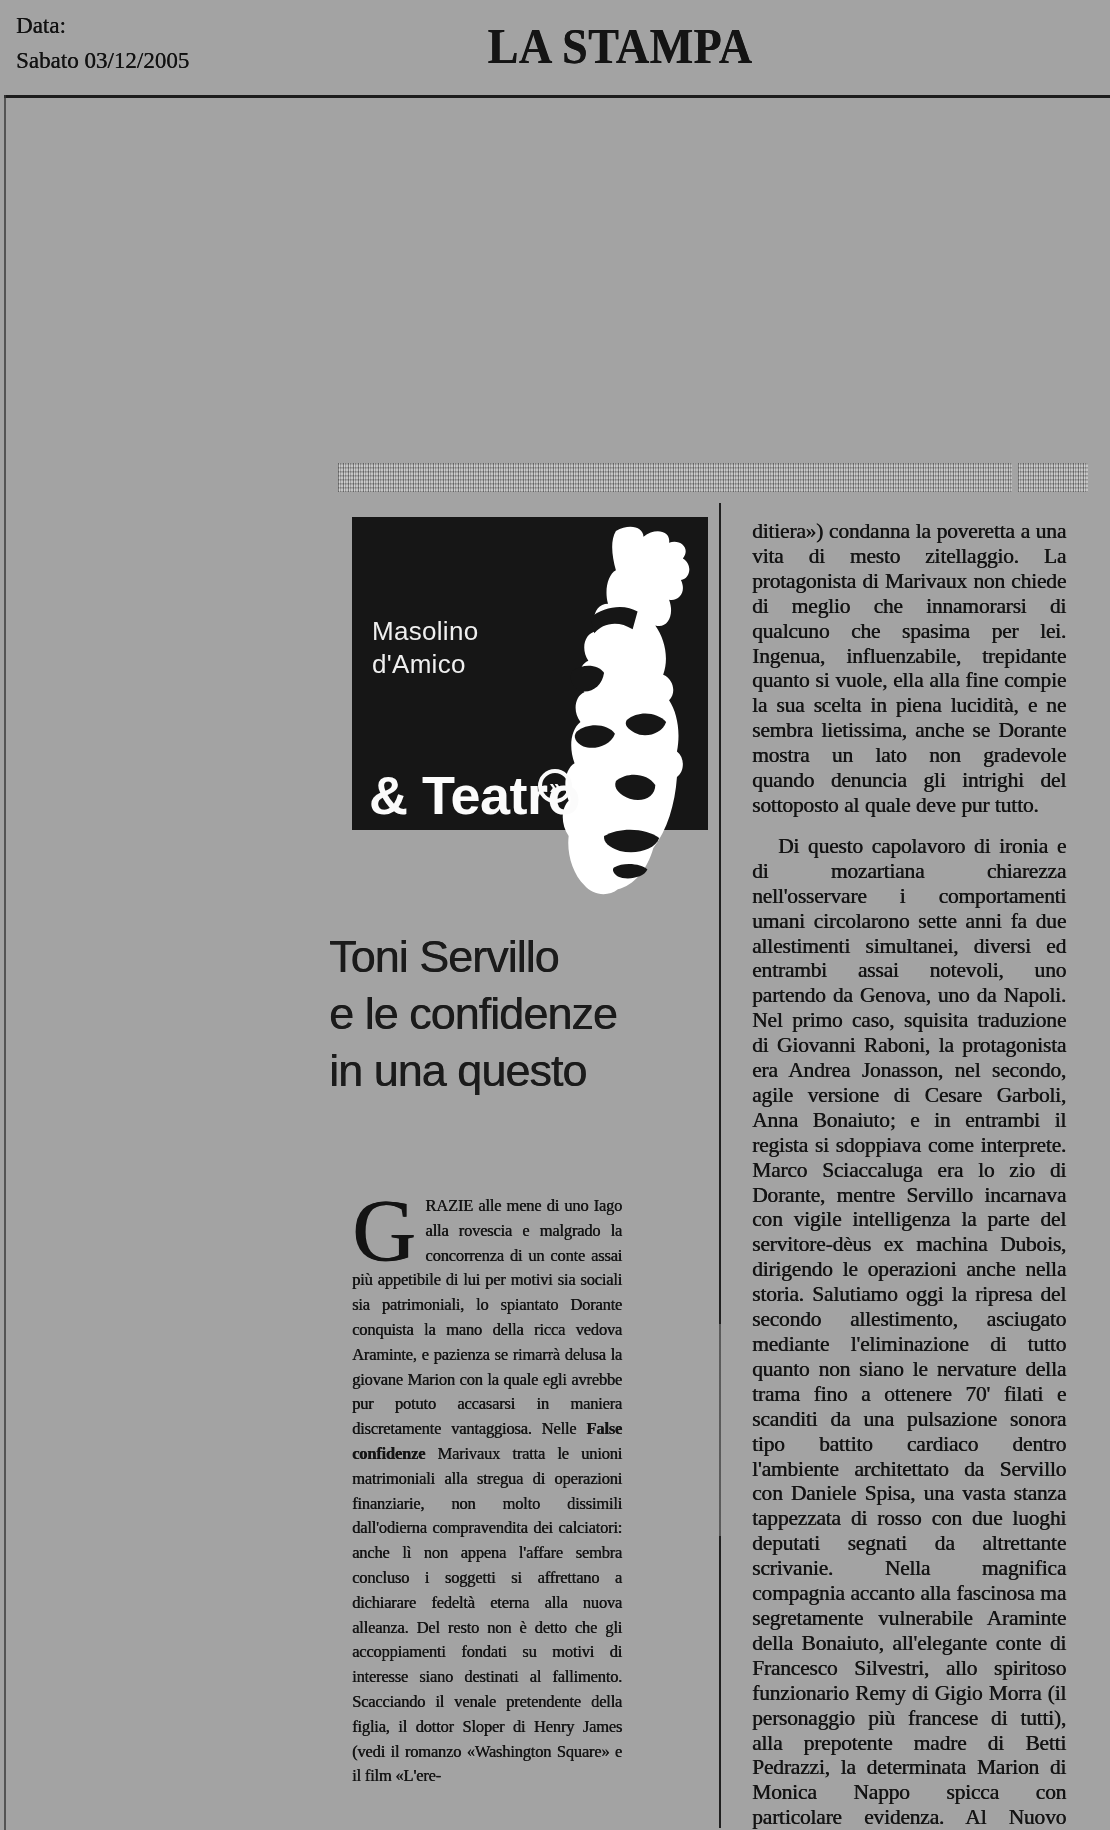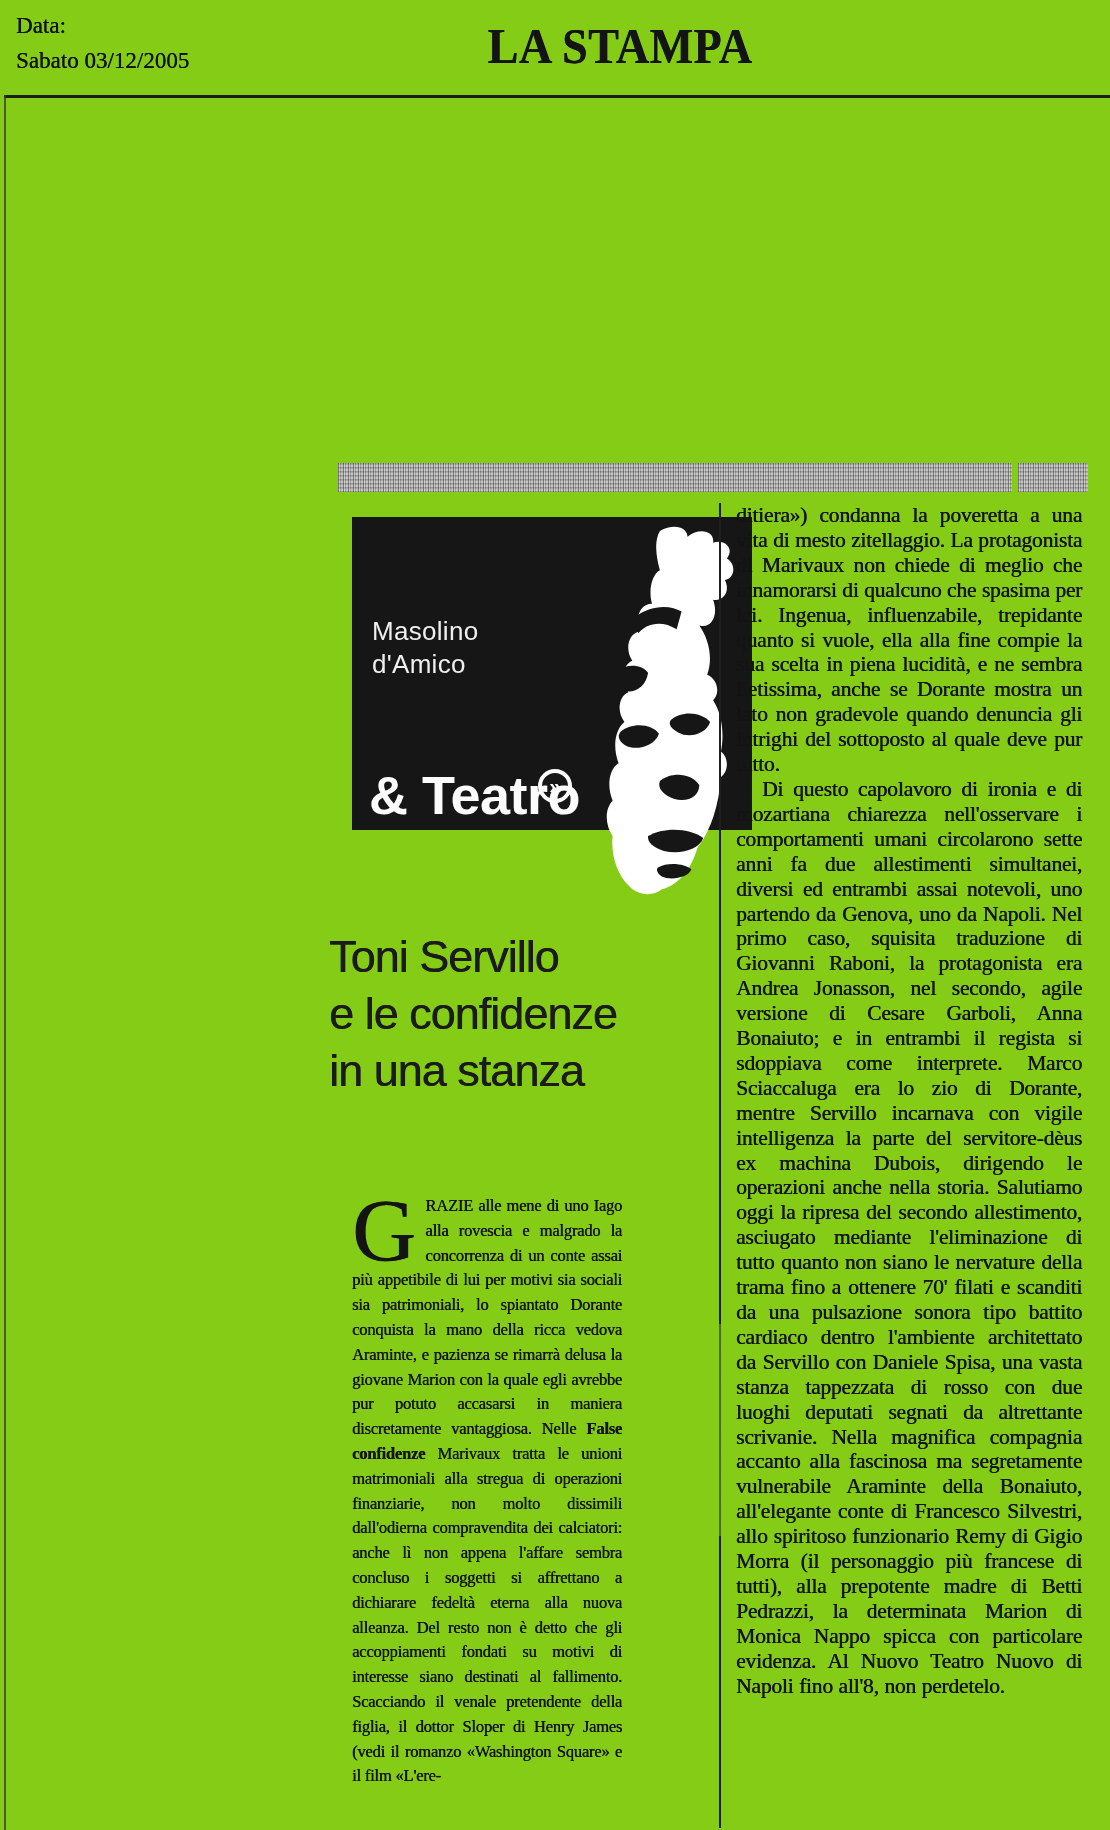--- a/index.html
+++ b/index.html
@@ -4,7 +4,7 @@
 <style>
   html,body{margin:0;padding:0;background:#e8e8e8;}
   .page{
-    position:relative;width:1110px;height:1830px;background:#84cc16;
+    position:relative;width:1110px;height:1830px;background:#a3a3a3;
     font-family:"Liberation Serif",serif;color:#161616;overflow:hidden;
     margin:0 auto;
   }

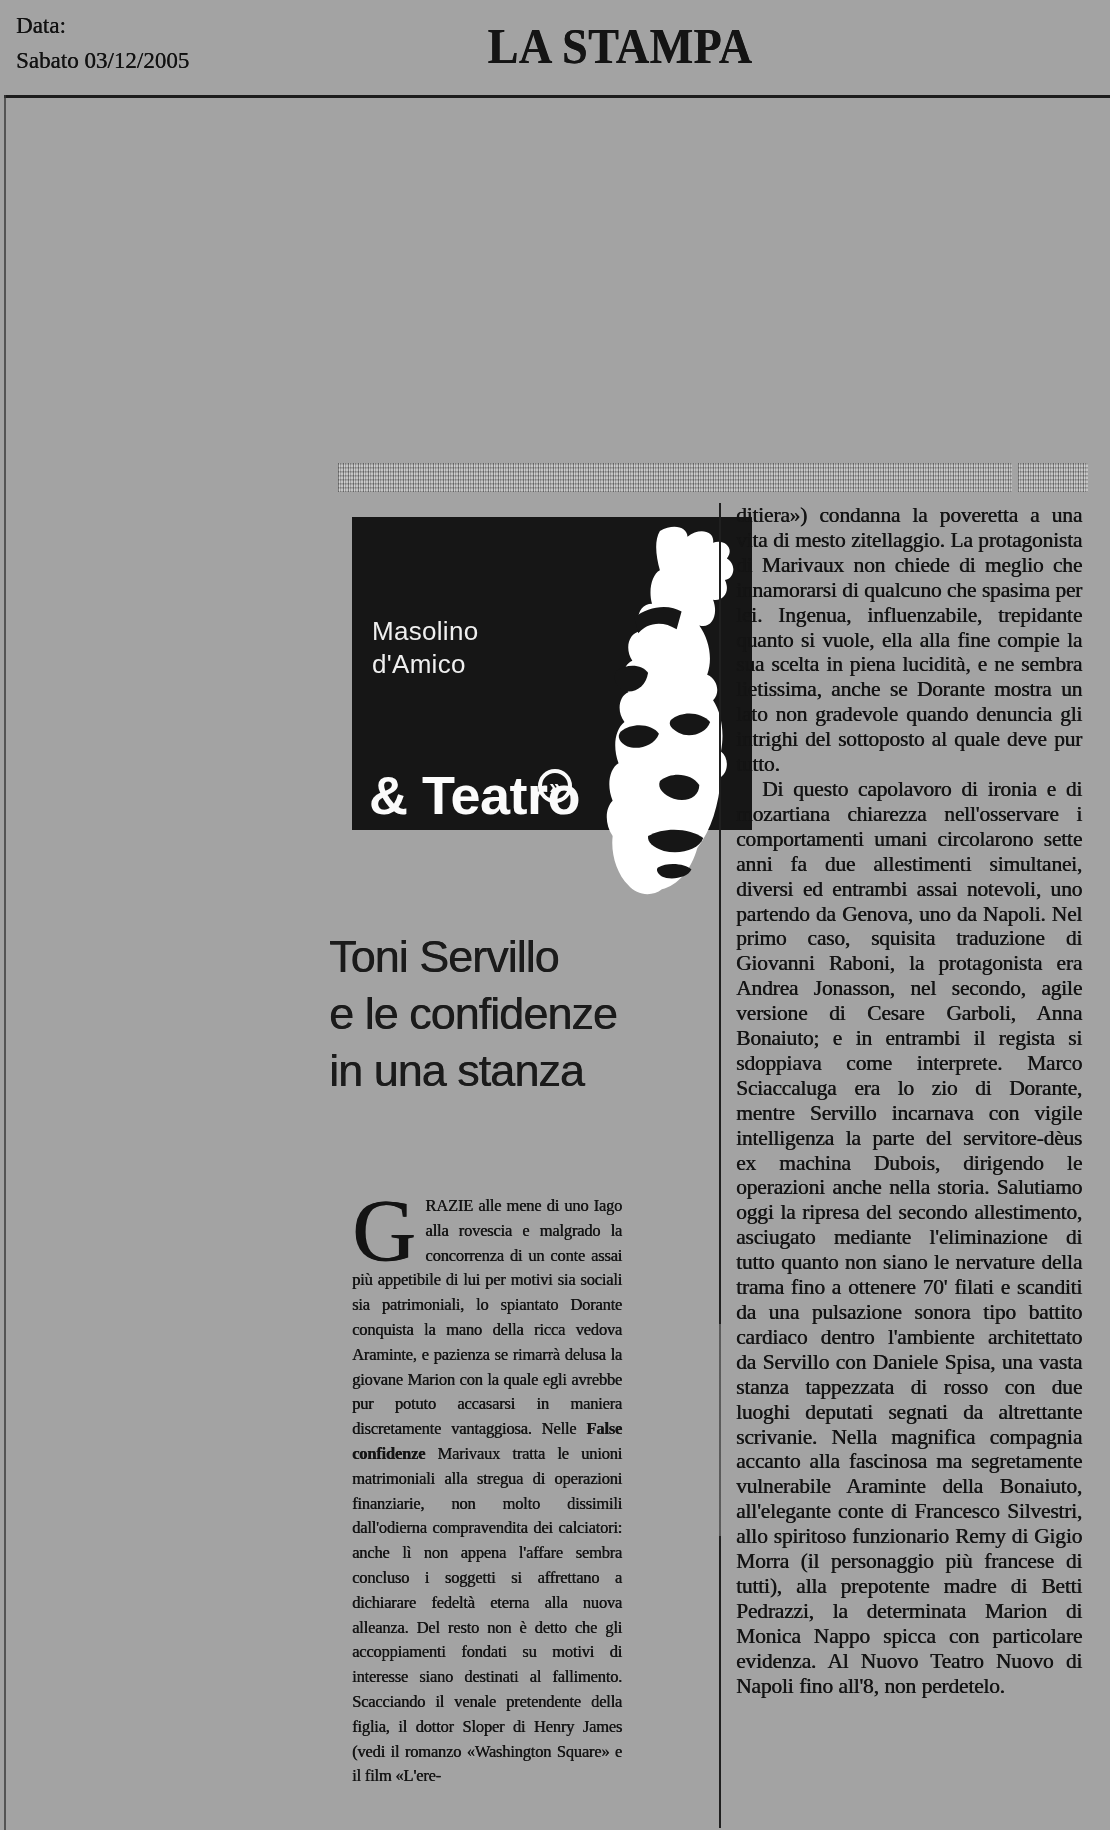--- a/index.html
+++ b/index.html
@@ -54,7 +54,7 @@
   .col-right{position:absolute;left:736px;top:503px;width:346px;
     font-size:21.5px;line-height:24.9px;text-align:justify;color:#141414;
     letter-spacing:-.2px;word-spacing:.4px;text-shadow:.5px 0 #141414;}
-  .col-right p{margin:0;}
+  .col-right p{margin:16px;}
   .col-right p.indent{text-indent:26px;}
   b{font-weight:bold;}
 </style>

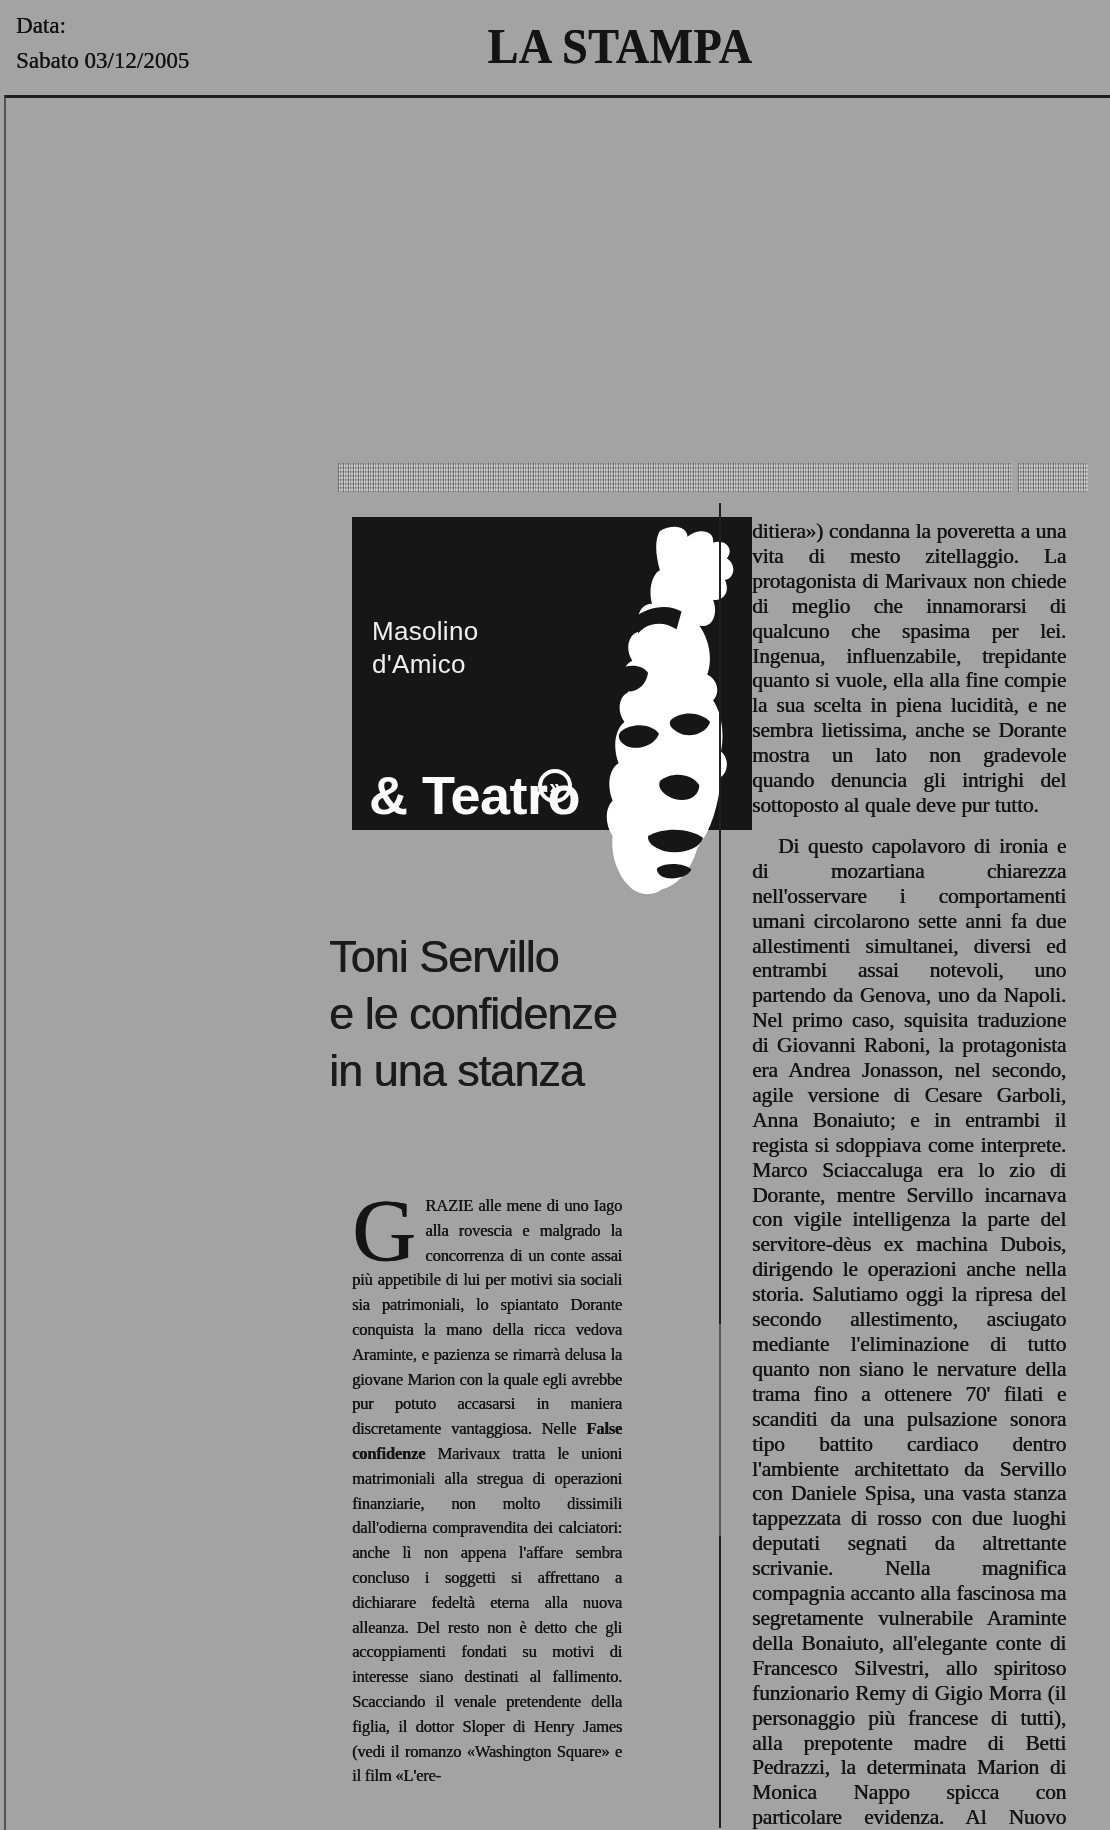--- a/index.html
+++ b/index.html
@@ -28,7 +28,7 @@
   .grey-strip.seg1{left:338px;width:674px;}
   .grey-strip.seg2{left:1018px;width:70px;}
   
-  .logo-box{position:absolute;left:352px;top:517px;width:356px;height:313px;background:#161616;padding-left:44px;}
+  .logo-box{position:absolute;left:352px;top:517px;width:356px;height:313px;background:#161616;}
   .logo-byline{position:absolute;left:20px;top:98px;font-family:"Liberation Sans",sans-serif;
     font-size:26px;line-height:33px;color:#efefef;letter-spacing:.3px;}
   .logo-title{position:absolute;left:17px;top:246px;font-family:"Liberation Sans",sans-serif;

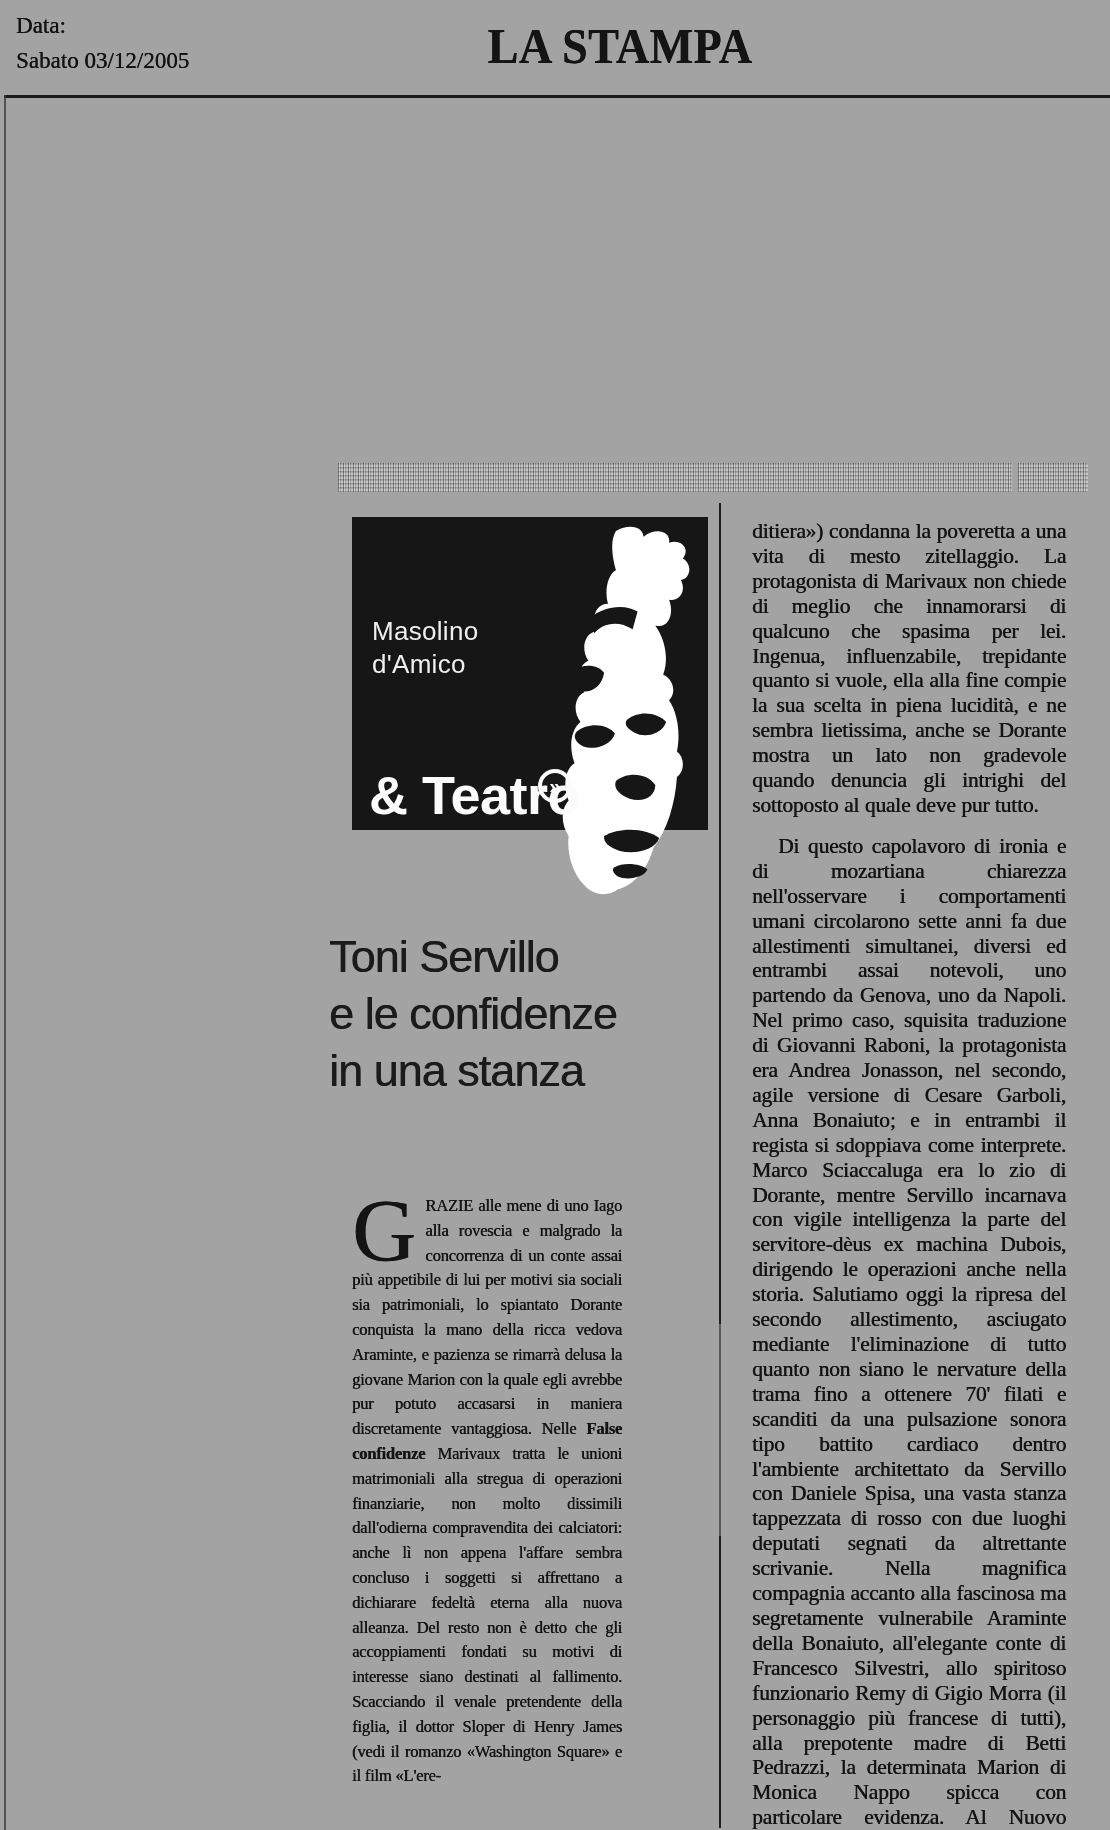--- a/index.html
+++ b/index.html
@@ -102,7 +102,7 @@
   <div class="headline">
       <div>Toni Servillo</div>
       <div>e le confidenze</div>
-      <div>in una stanza</div>
+      <div>in una questo</div>
     </div>
 
   <div class="col-left">

